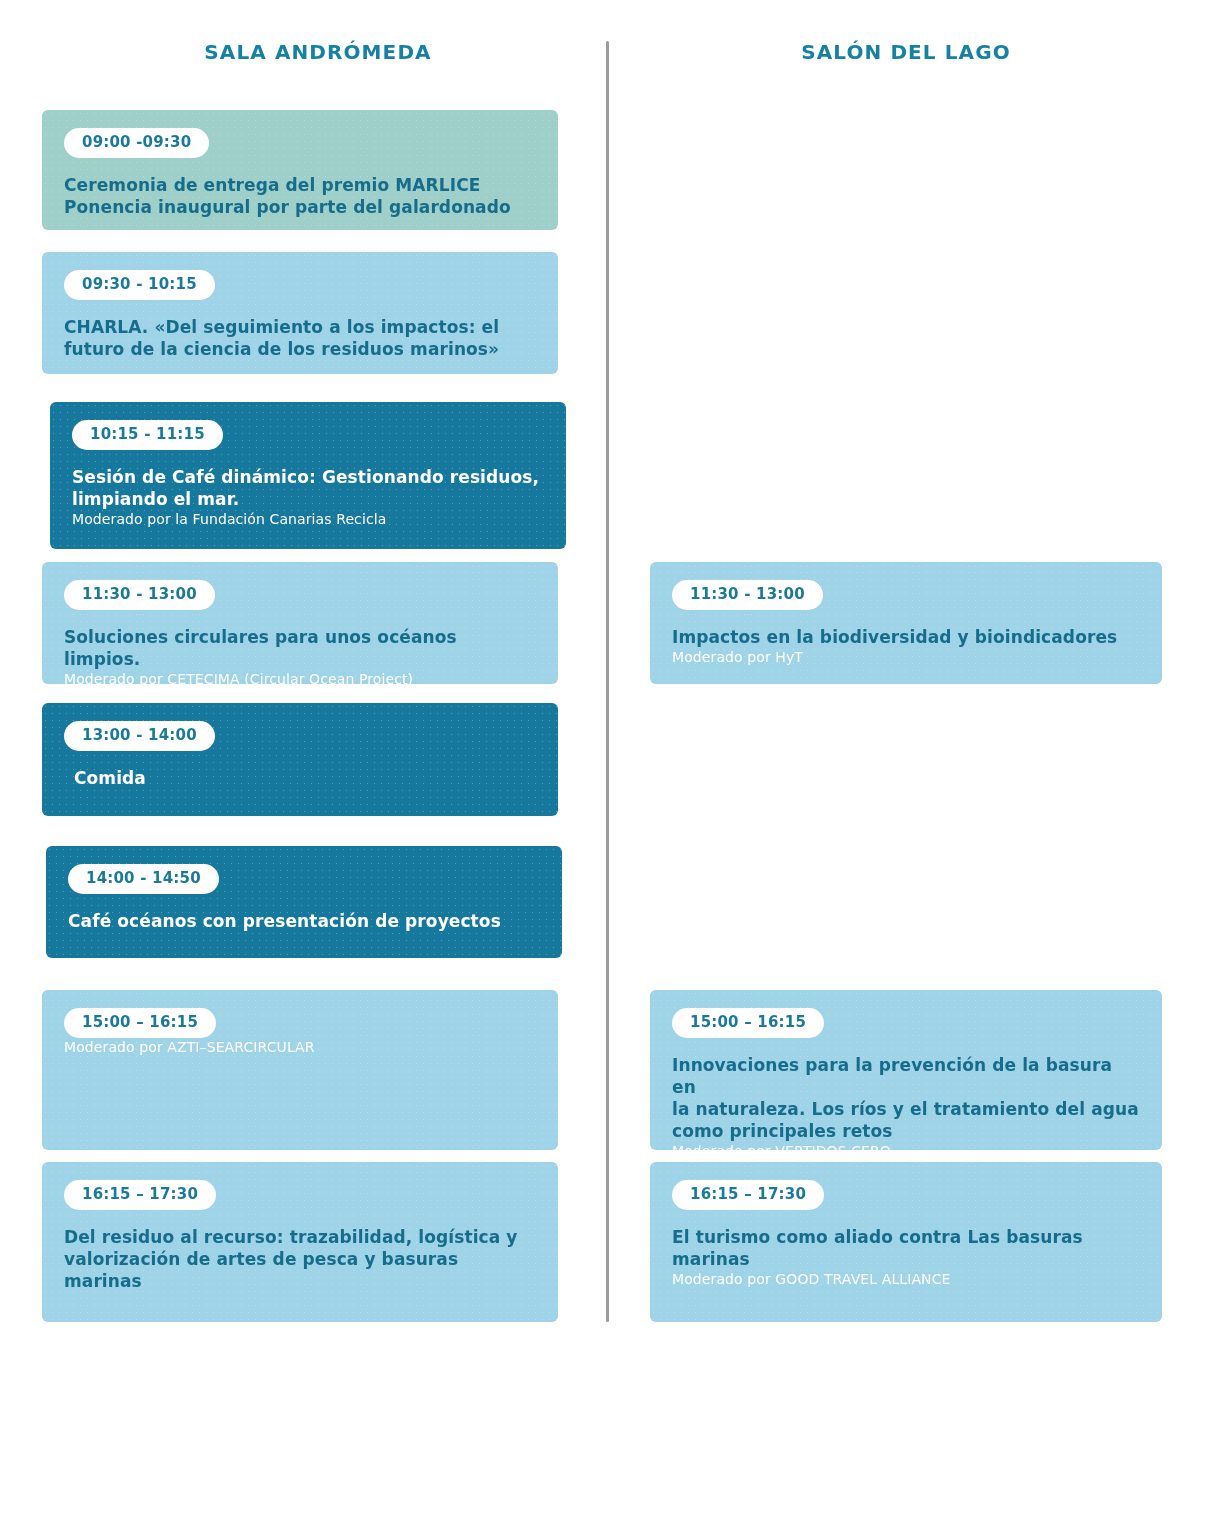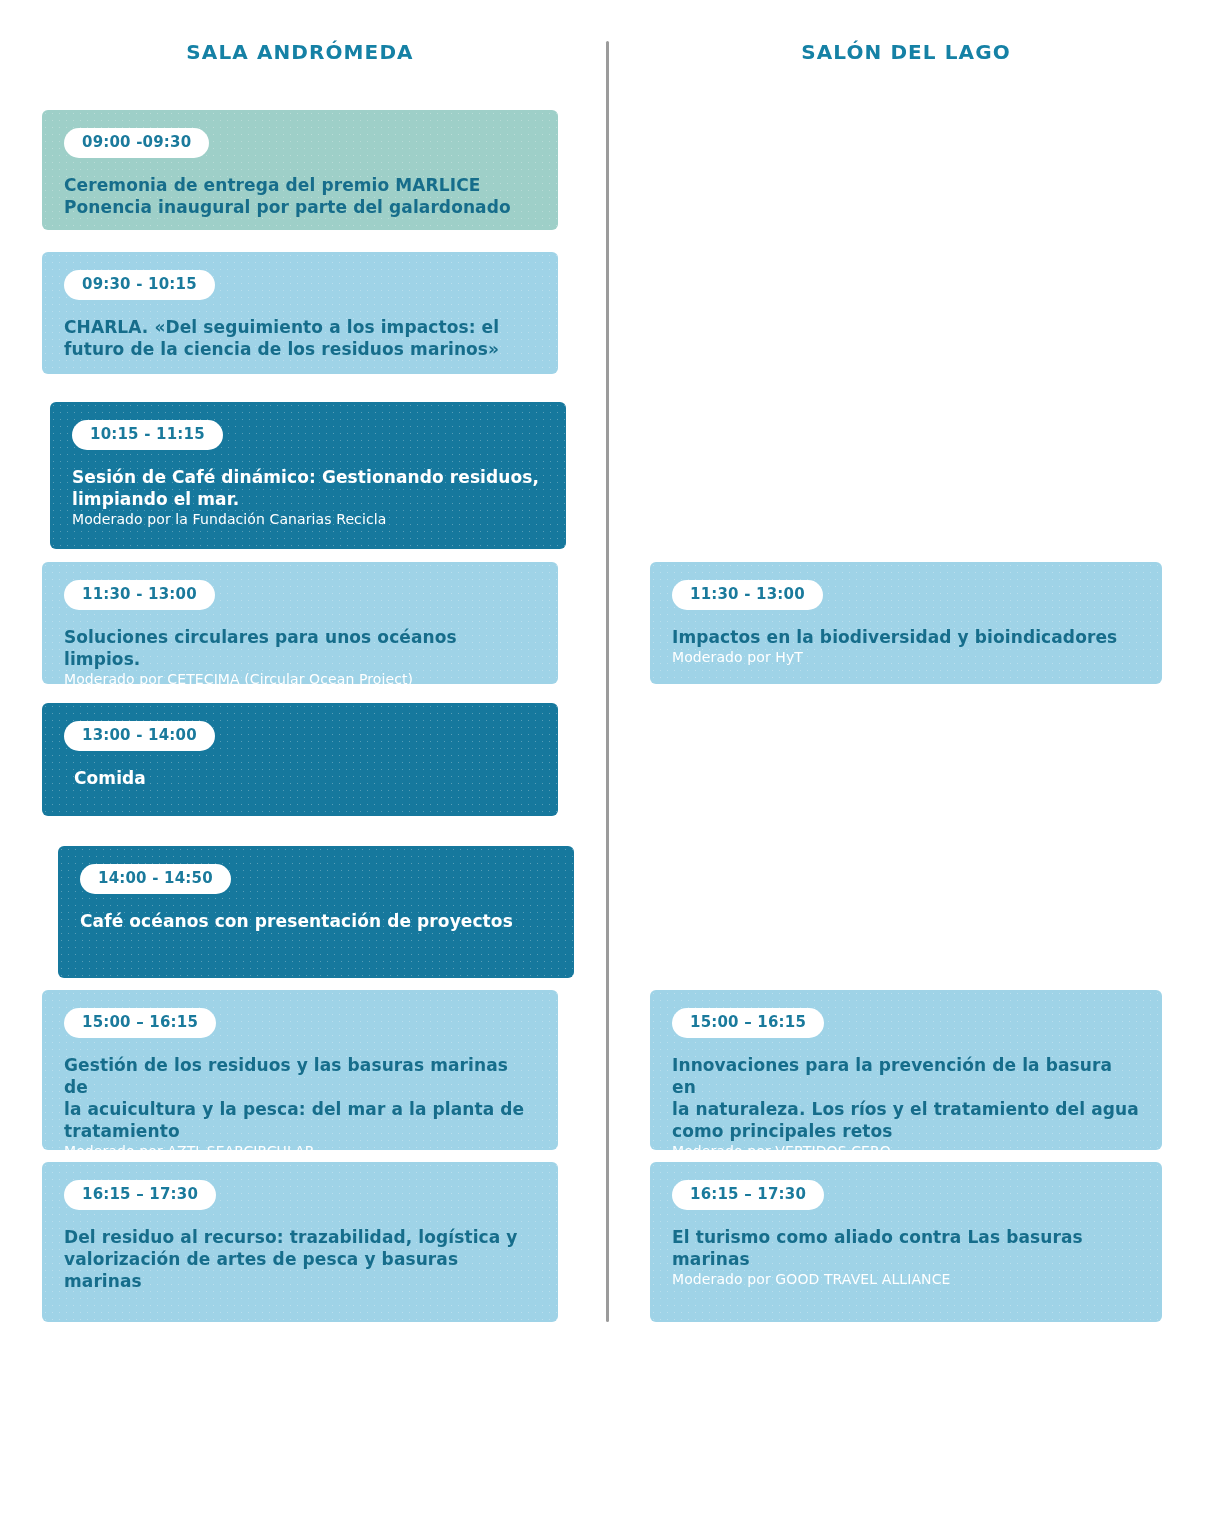--- a/index.html
+++ b/index.html
@@ -31,7 +31,7 @@
     color: #1581a5;
     text-align: center;
   }
-  .col-header.left  { left: 42px;  width: 516px; }
+  .col-header.left  { left: 60px;  width: 516px; }
   .col-header.right { left: 650px; width: 512px; }
 
   

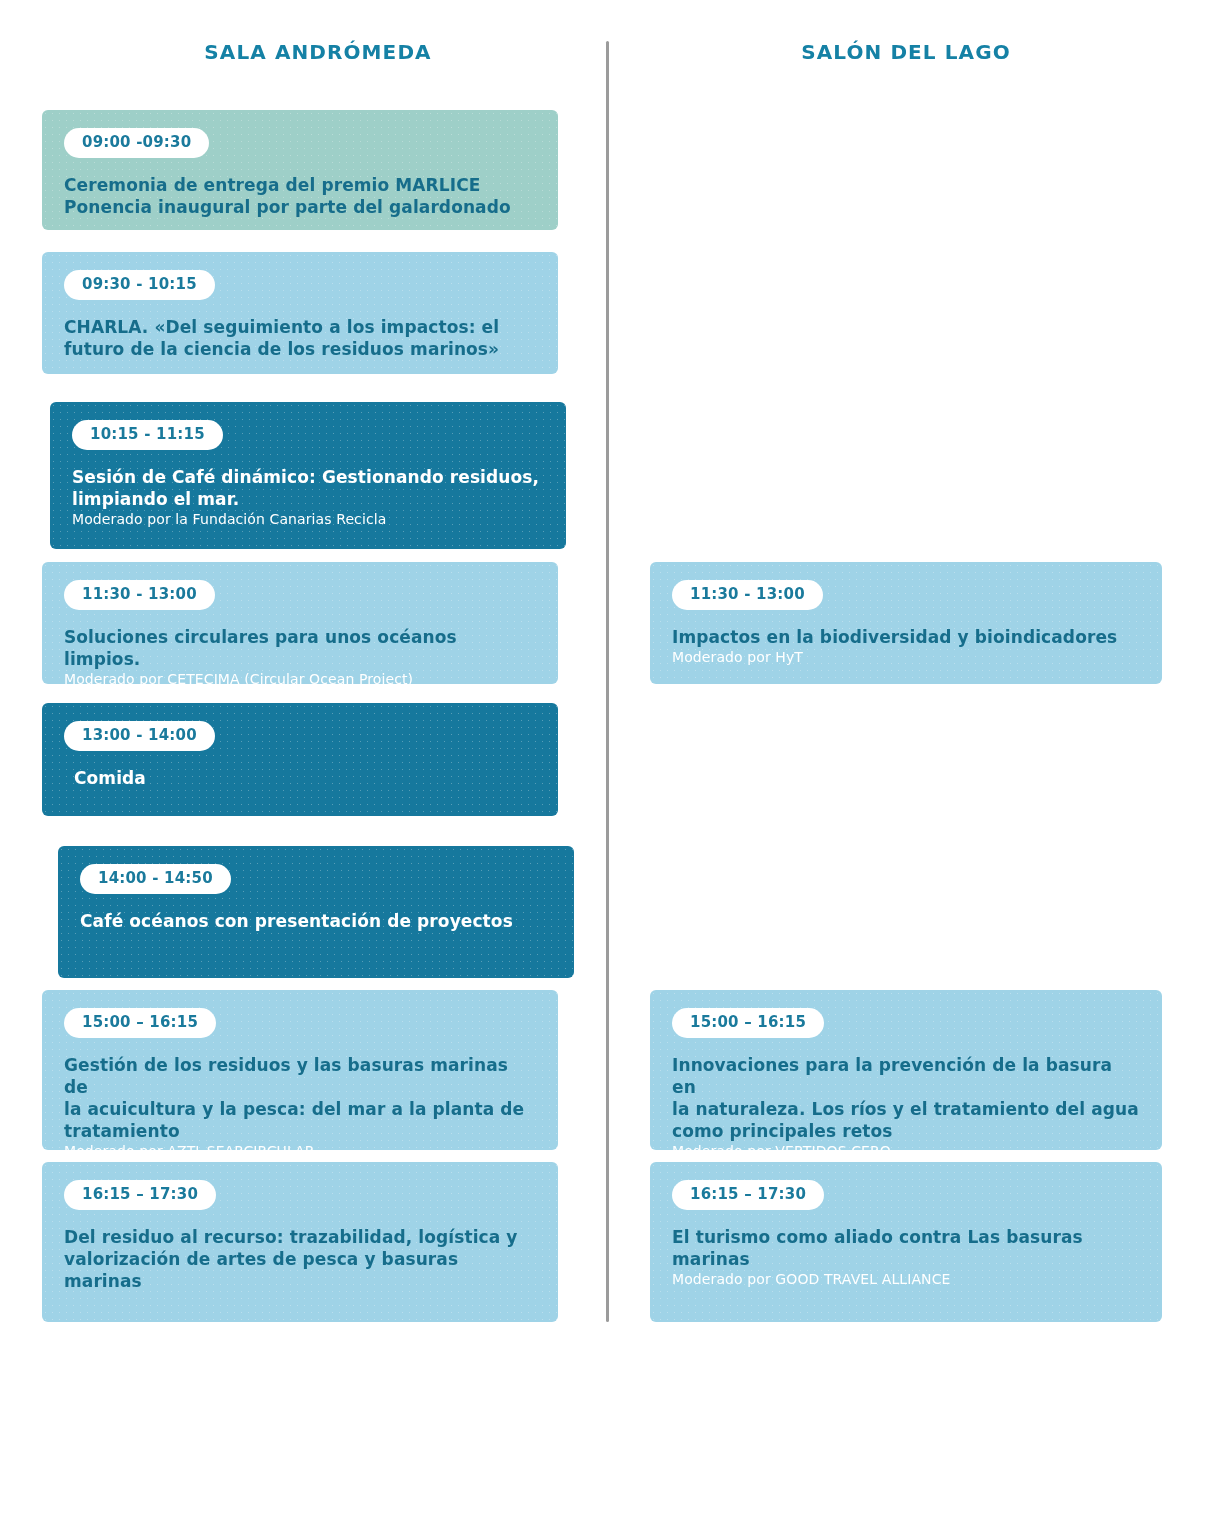--- a/index.html
+++ b/index.html
@@ -119,7 +119,7 @@
       <div class="card dark" style="top: 292px; left: 8px; width: 100%; height: 147px;"><div class="time-pill">10:15 - 11:15</div><div class="card-title">Sesión de Café dinámico: Gestionando residuos,<br>limpiando el mar.</div><div class="card-sub">Moderado por la Fundación Canarias Recicla</div></div>
       <div class="card light" style="top: 452px; left: 0px; width: 100%; height: 122px;"><div class="time-pill">11:30 - 13:00</div><div class="card-title">Soluciones circulares para unos océanos limpios.</div><div class="card-sub">Moderado por CETECIMA (Circular Ocean Project)</div></div>
       <div class="card dark" style="top: 593px; left: 0px; width: 100%; height: 113px;"><div class="time-pill">13:00 - 14:00</div><div class="card-title indent">Comida</div></div>
-      <div class="card dark" style="top: 736px; left: 16px; width: 100%; height: 132px;"><div class="time-pill">14:00 - 14:50</div><div class="card-title">Café océanos con presentación de proyectos</div></div>
+      <div class="card dark" style="top: 736px; left: 4px; width: 100%; height: 112px;"><div class="time-pill">14:00 - 14:50</div><div class="card-title">Café océanos con presentación de proyectos</div></div>
       <div class="card light" style="top: 880px; left: 0px; width: 100%; height: 160px;"><div class="time-pill">15:00 – 16:15</div><div class="card-title">Gestión de los residuos y las basuras marinas de<br>la acuicultura y la pesca: del mar a la planta de<br>tratamiento</div><div class="card-sub">Moderado por AZTI–SEARCIRCULAR</div></div>
       <div class="card light" style="top: 1052px; left: 0px; width: 100%; height: 160px;"><div class="time-pill">16:15 – 17:30</div><div class="card-title">Del residuo al recurso: trazabilidad, logística y<br>valorización de artes de pesca y basuras marinas</div></div>
     </div>

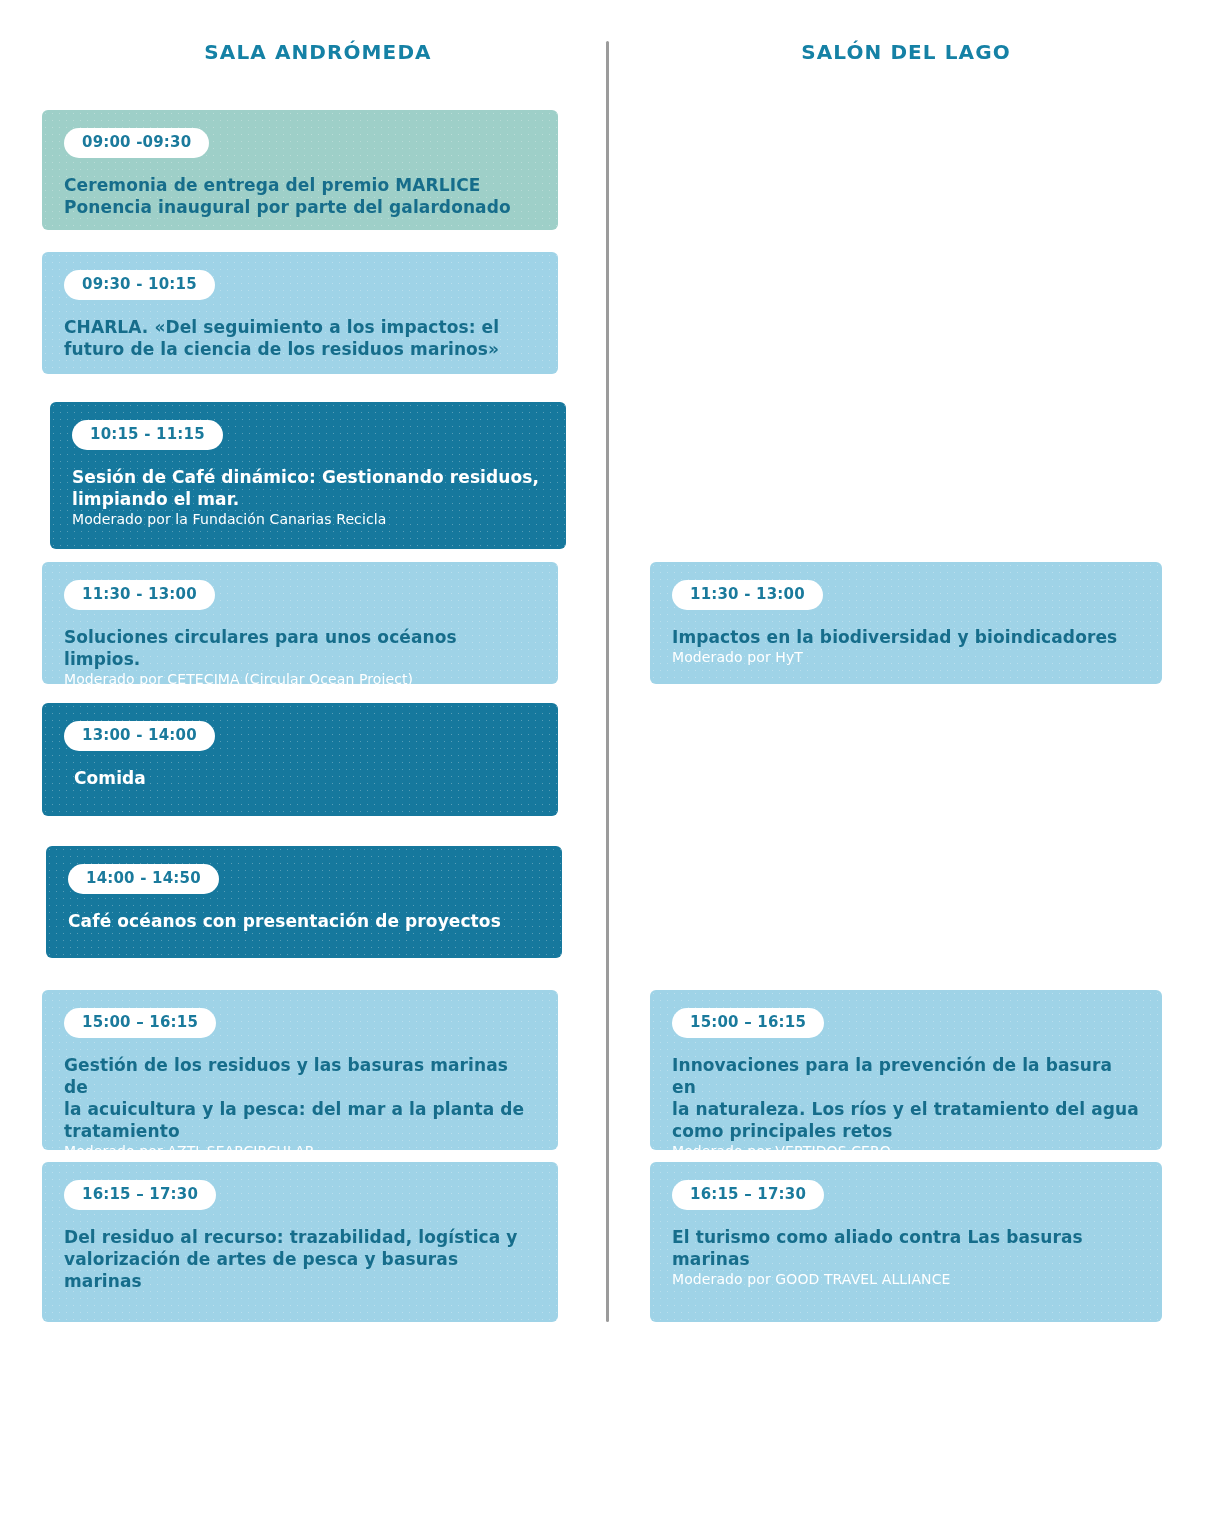--- a/index.html
+++ b/index.html
@@ -120,7 +120,7 @@
       <div class="card light" style="top: 452px; left: 0px; width: 100%; height: 122px;"><div class="time-pill">11:30 - 13:00</div><div class="card-title">Soluciones circulares para unos océanos limpios.</div><div class="card-sub">Moderado por CETECIMA (Circular Ocean Project)</div></div>
       <div class="card dark" style="top: 593px; left: 0px; width: 100%; height: 113px;"><div class="time-pill">13:00 - 14:00</div><div class="card-title indent">Comida</div></div>
       <div class="card dark" style="top: 736px; left: 4px; width: 100%; height: 112px;"><div class="time-pill">14:00 - 14:50</div><div class="card-title">Café océanos con presentación de proyectos</div></div>
-      <div class="card light" style="top: 880px; left: 0px; width: 100%; height: 160px;"><div class="time-pill">15:00 – 16:15</div><div class="card-title">Gestión de los residuos y las basuras marinas de<br>la acuicultura y la pesca: del mar a la planta de<br>tratamiento</div><div class="card-sub">Moderado por AZTI–SEARCIRCULAR</div></div>
+      <div class="card light" style="top: 880px; left: 0px; width: 100%; height: 160px;"><div class="time-pill">15:00 – 16:15</div><div class="card-sub">Moderado por AZTI–SEARCIRCULAR</div></div>
       <div class="card light" style="top: 1052px; left: 0px; width: 100%; height: 160px;"><div class="time-pill">16:15 – 17:30</div><div class="card-title">Del residuo al recurso: trazabilidad, logística y<br>valorización de artes de pesca y basuras marinas</div></div>
     </div>
   <div class="column right" id="col-right">

